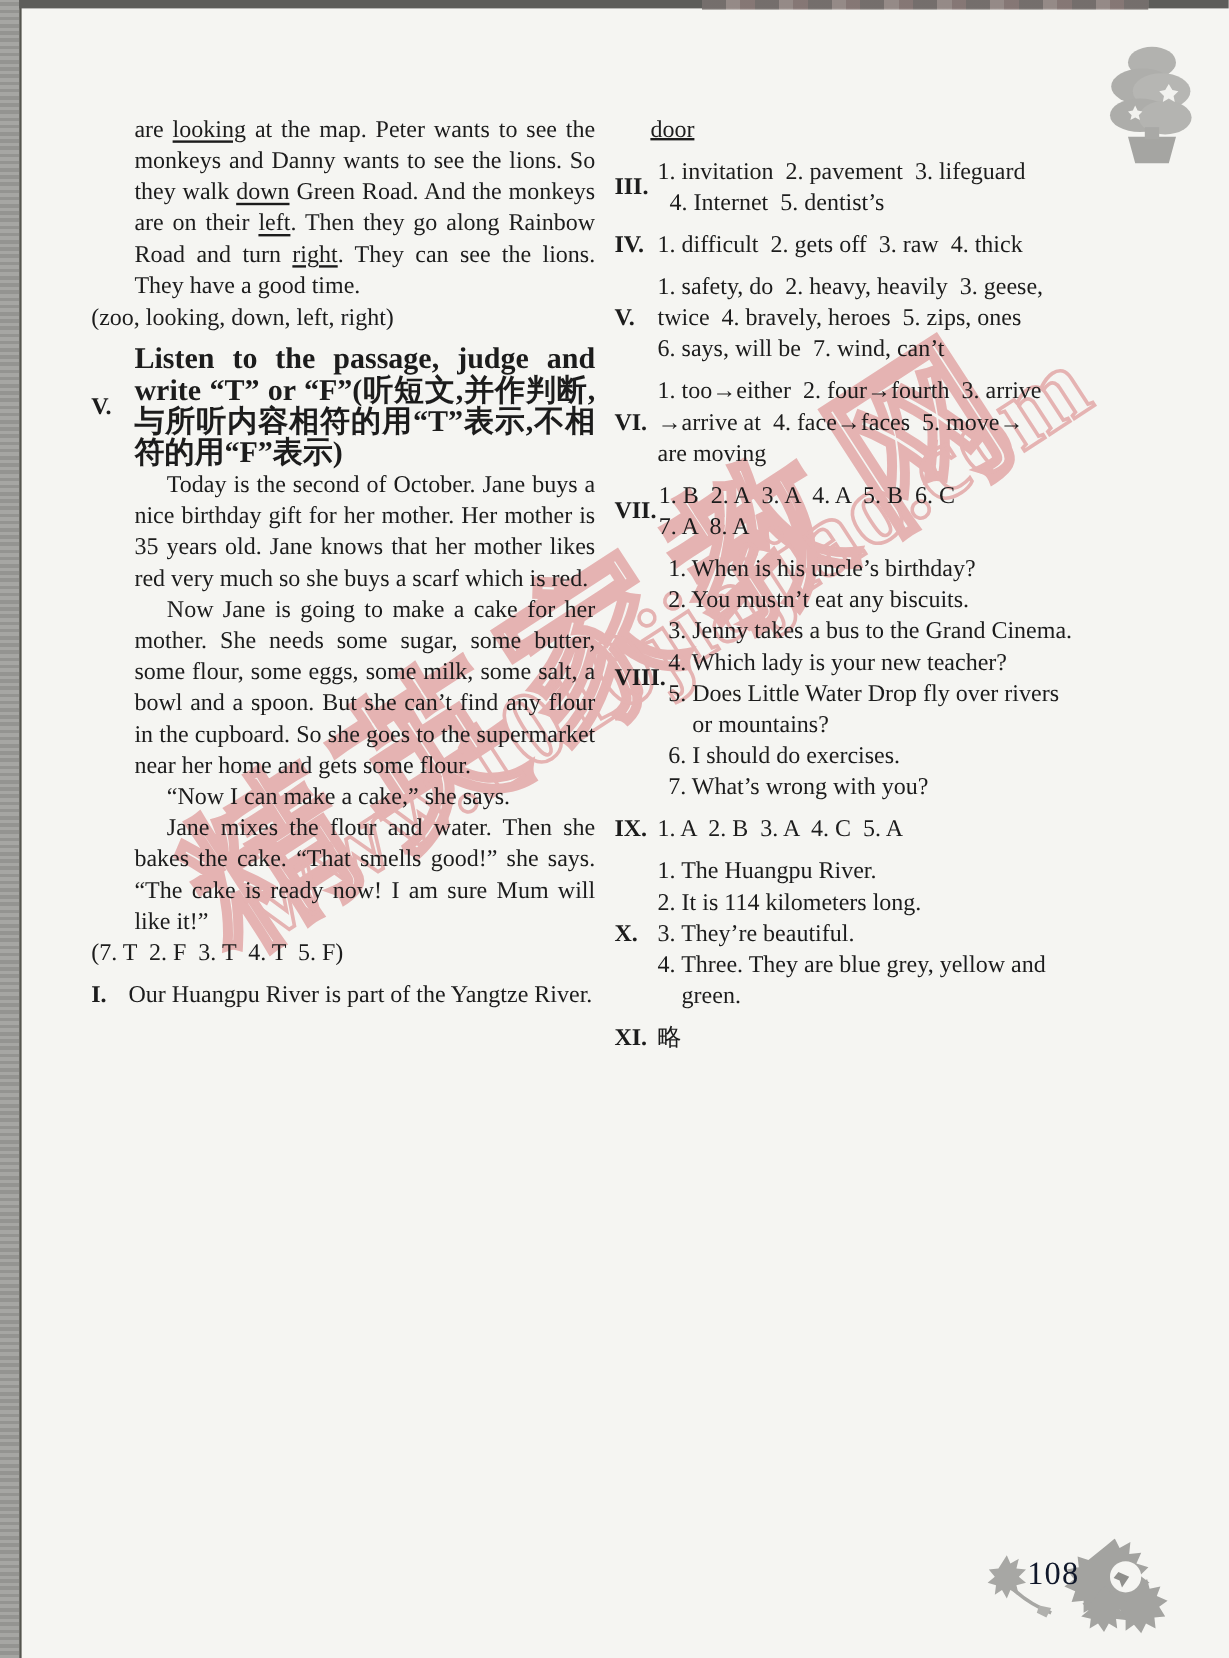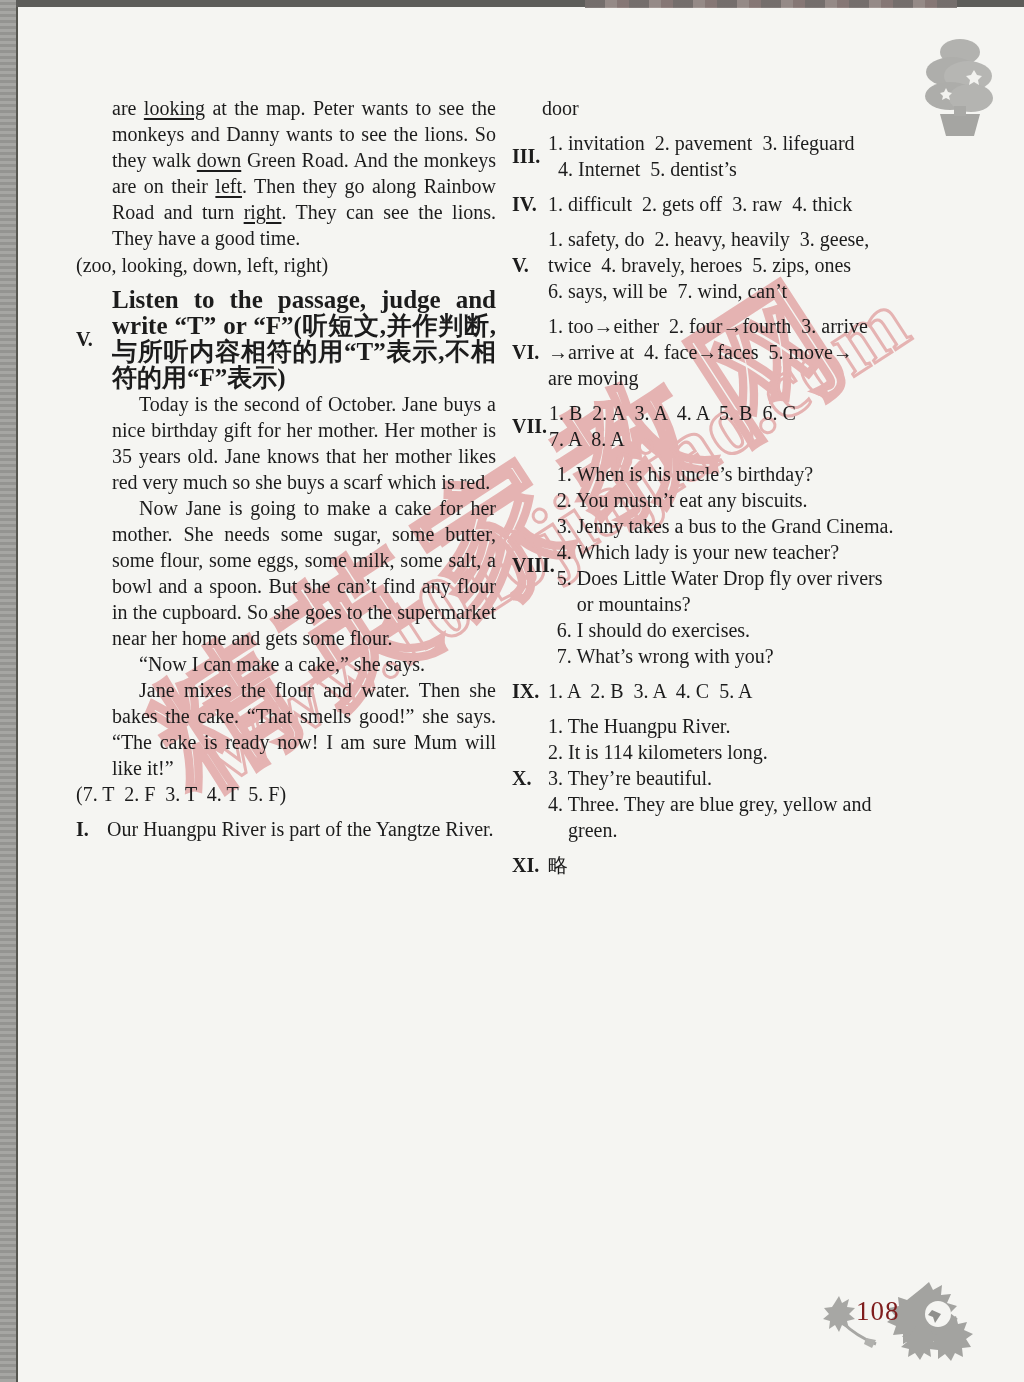--- a/index.html
+++ b/index.html
@@ -38,7 +38,7 @@
   .heading-sec .content{white-space:normal;text-align:justify;font-weight:bold;font-size:25px;}
   .rw-heading{font-weight:bold;margin-top:12px;}
   .word-bank{margin-top:1px;}
-  .cont-line{padding-left:30px;}
+  .cont-line{padding-left:30px;text-decoration:underline;}
   
   .watermark{
     position:absolute;left:105px;top:505px;transform:rotate(-33deg);

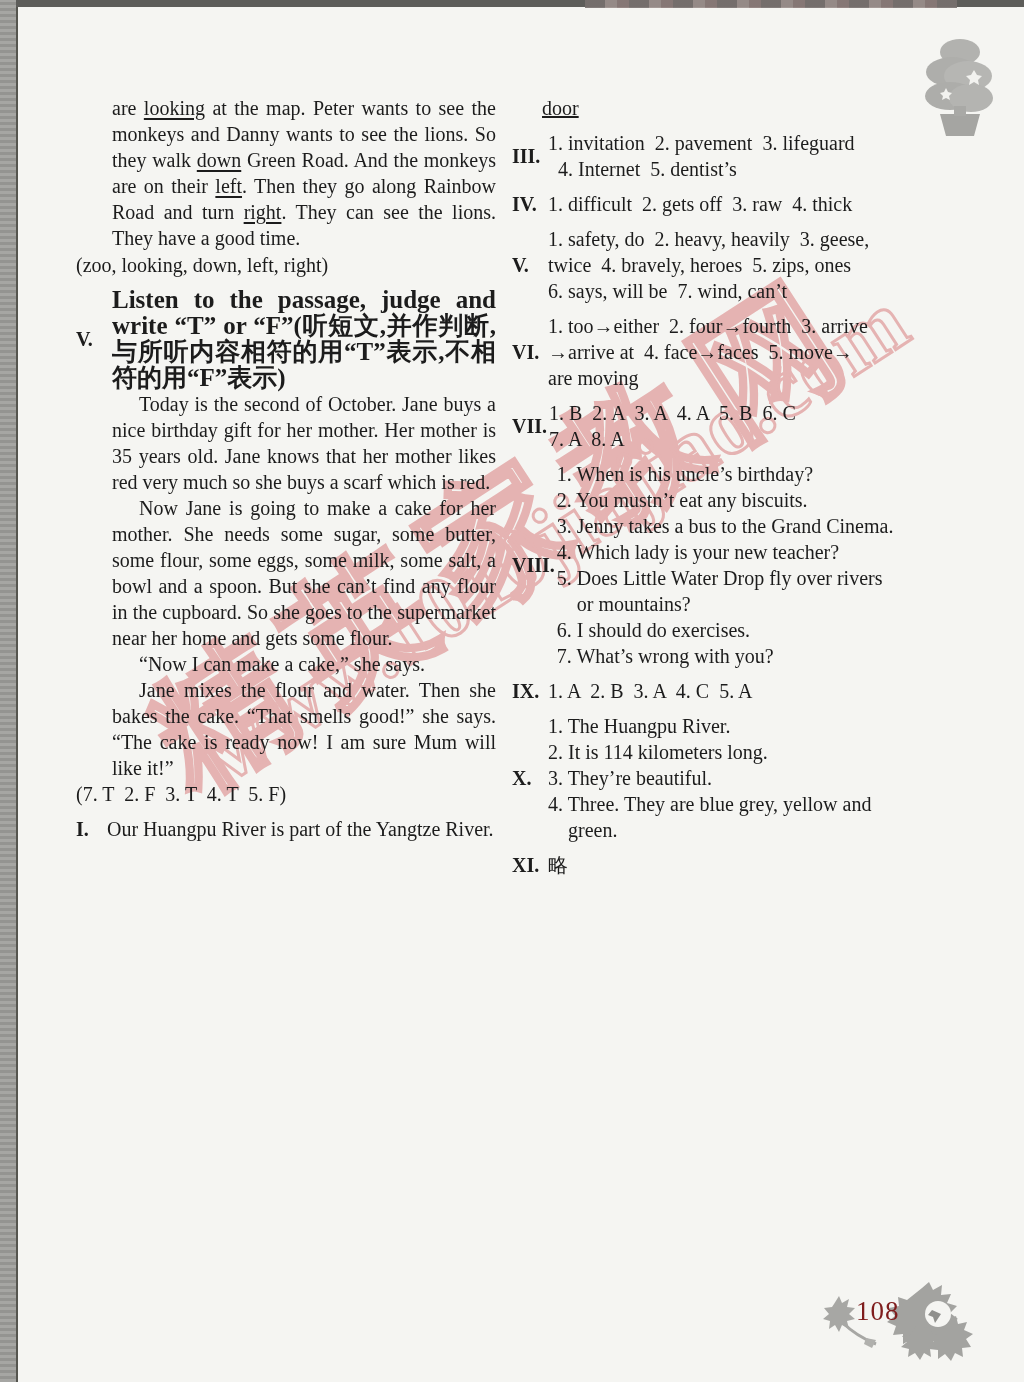--- a/index.html
+++ b/index.html
@@ -56,7 +56,7 @@
   .plant{position:absolute;left:922px;top:36px;}
   .leaves{position:absolute;left:820px;top:1282px;}
   .page-num{
-    position:absolute;left:856px;top:1298px;font-size:27px;color:#7f1d1d;
+    position:absolute;left:856px;top:1298px;font-size:27px;color:#0f172a;
     letter-spacing:1px;
   }
 </style>

